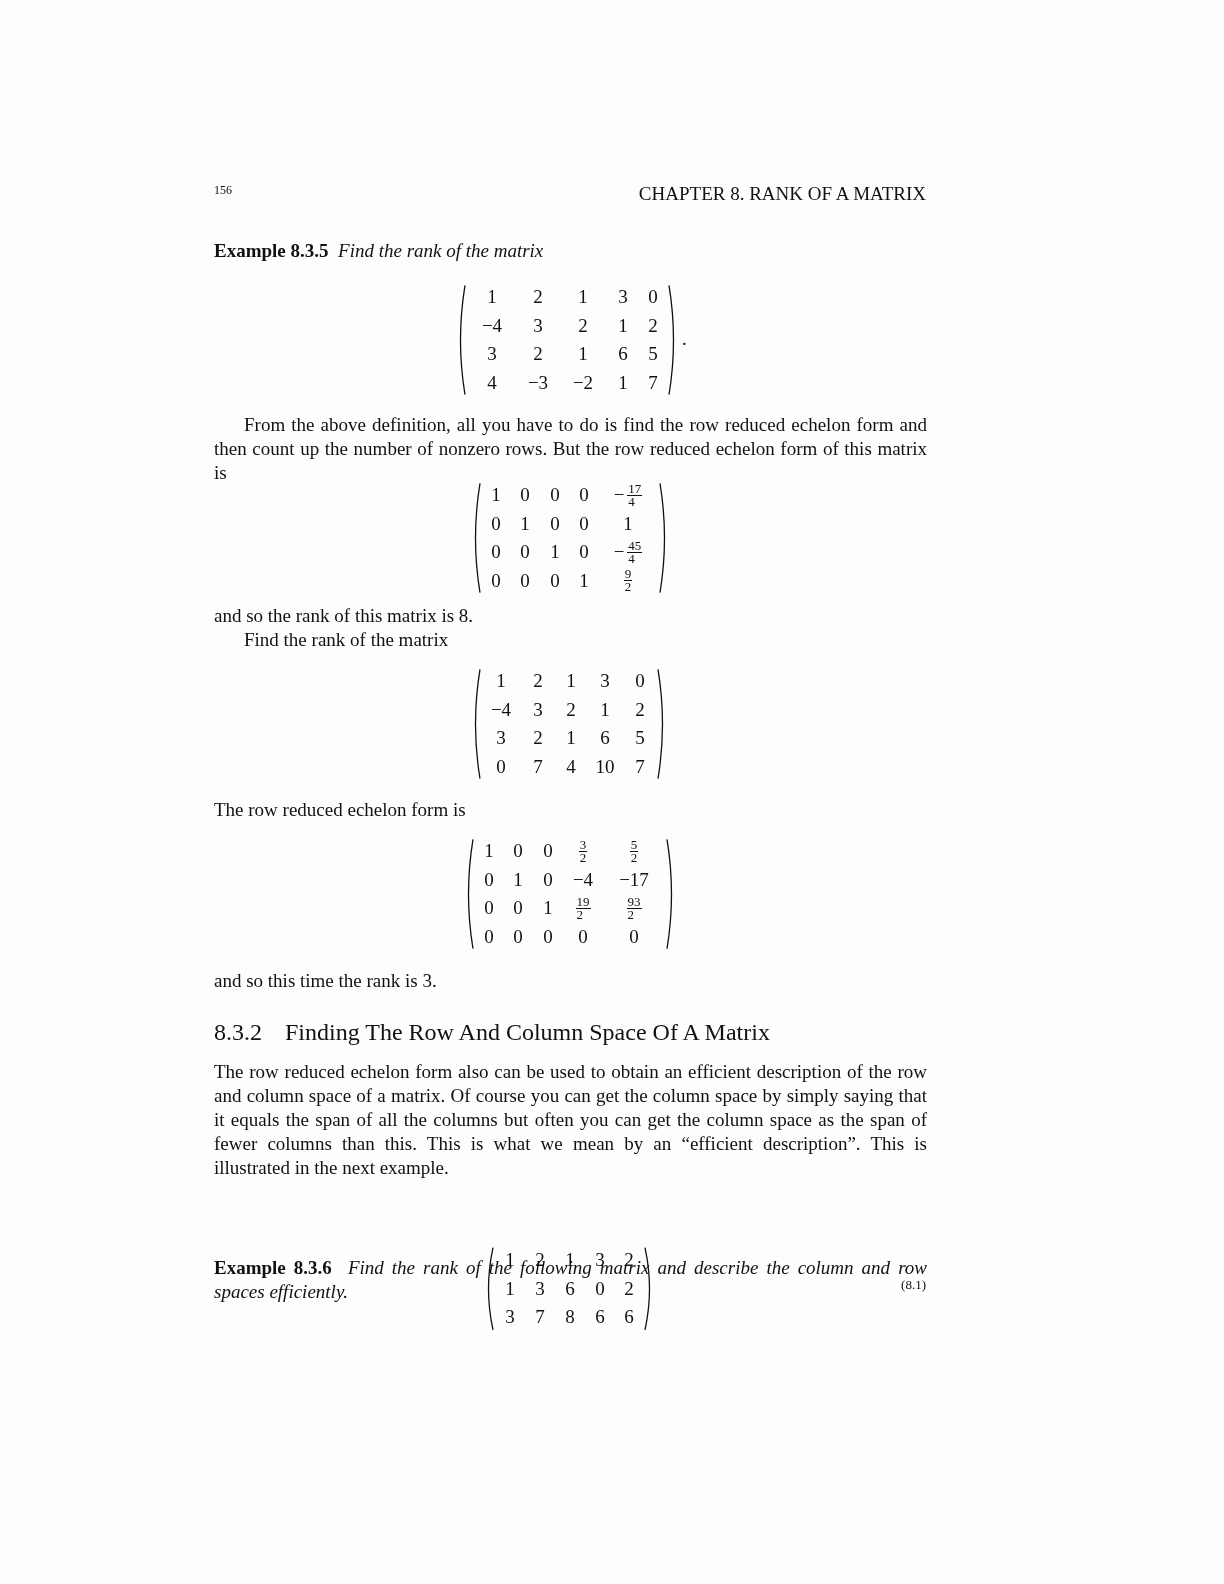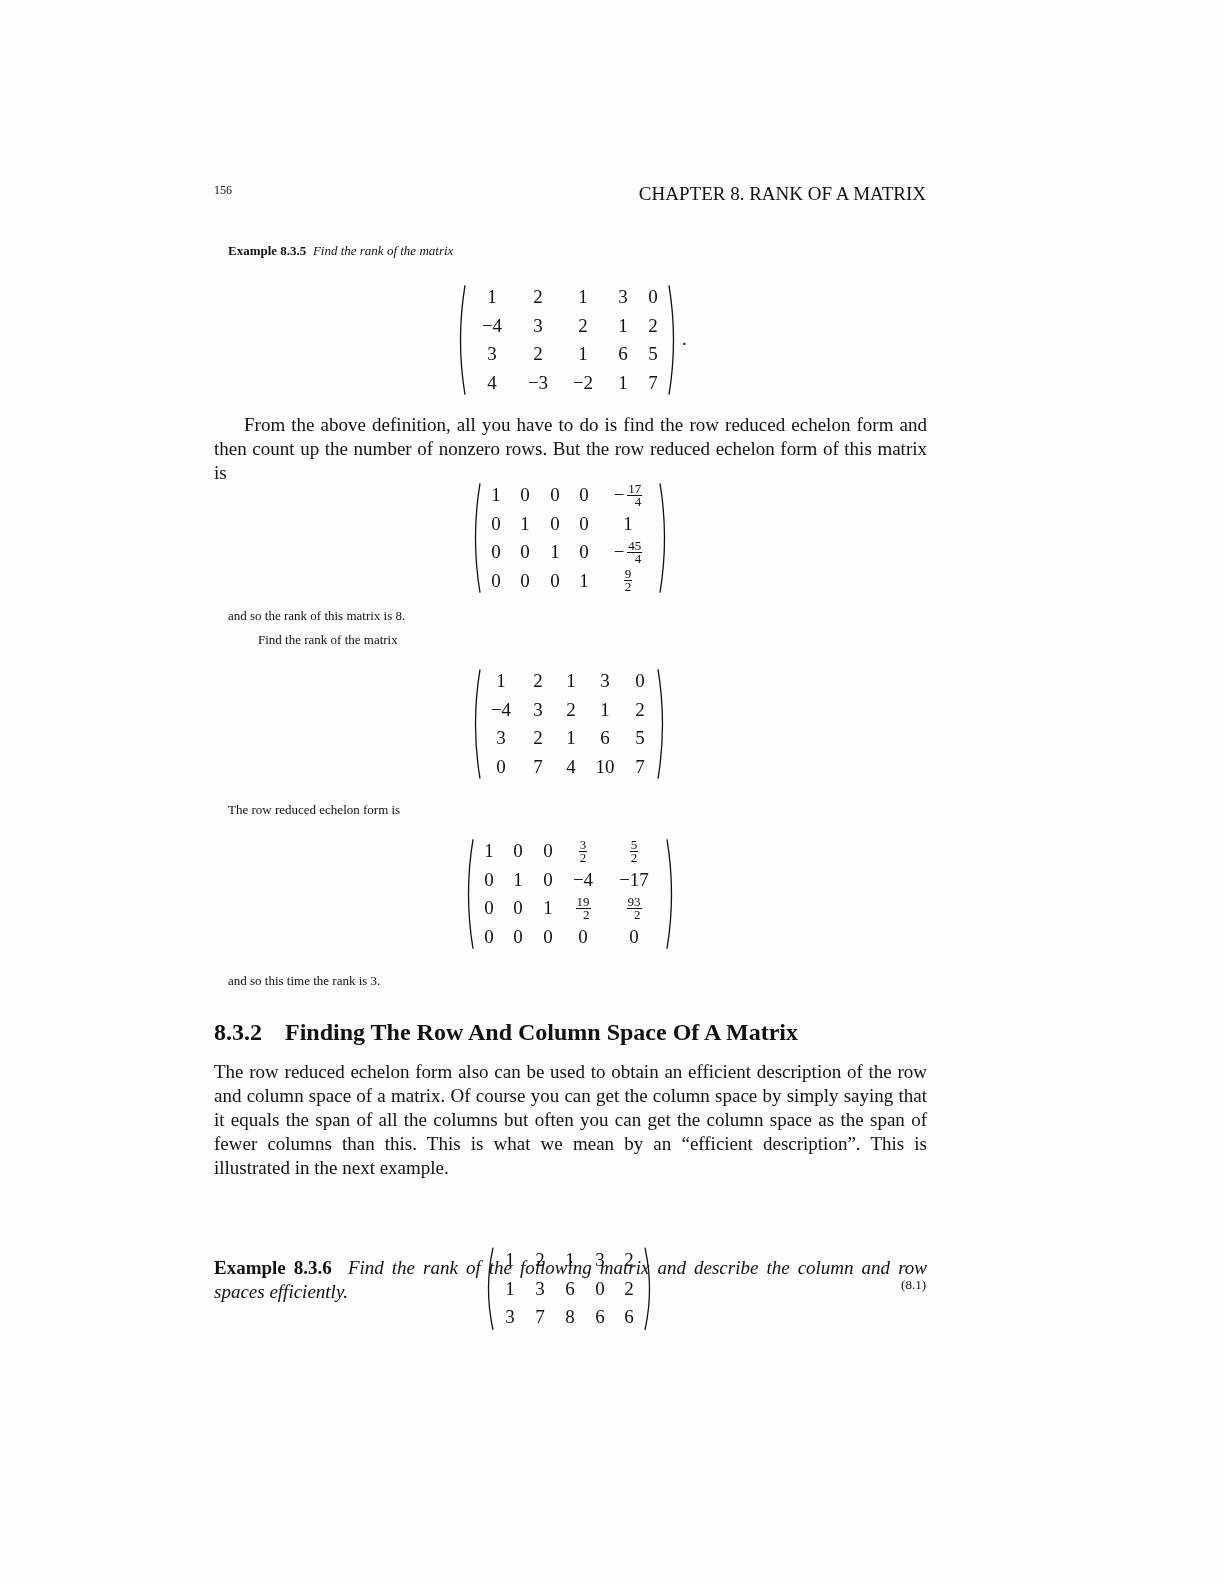--- a/index.html
+++ b/index.html
@@ -12,7 +12,7 @@
     overflow: hidden;
   }
   .abs { position: absolute; }
-  .text { font-size: 13px; line-height: 24px; margin-left: 14px; }
+  .text { font-size: 19px; line-height: 24px; }
   .header-left { left: 214px; top: 183px; font-size: 12px; }
   .header-right { right: 298px; top: 183px; font-size: 19px; margin-left: 36px; }
   .example-title { font-weight: bold; }

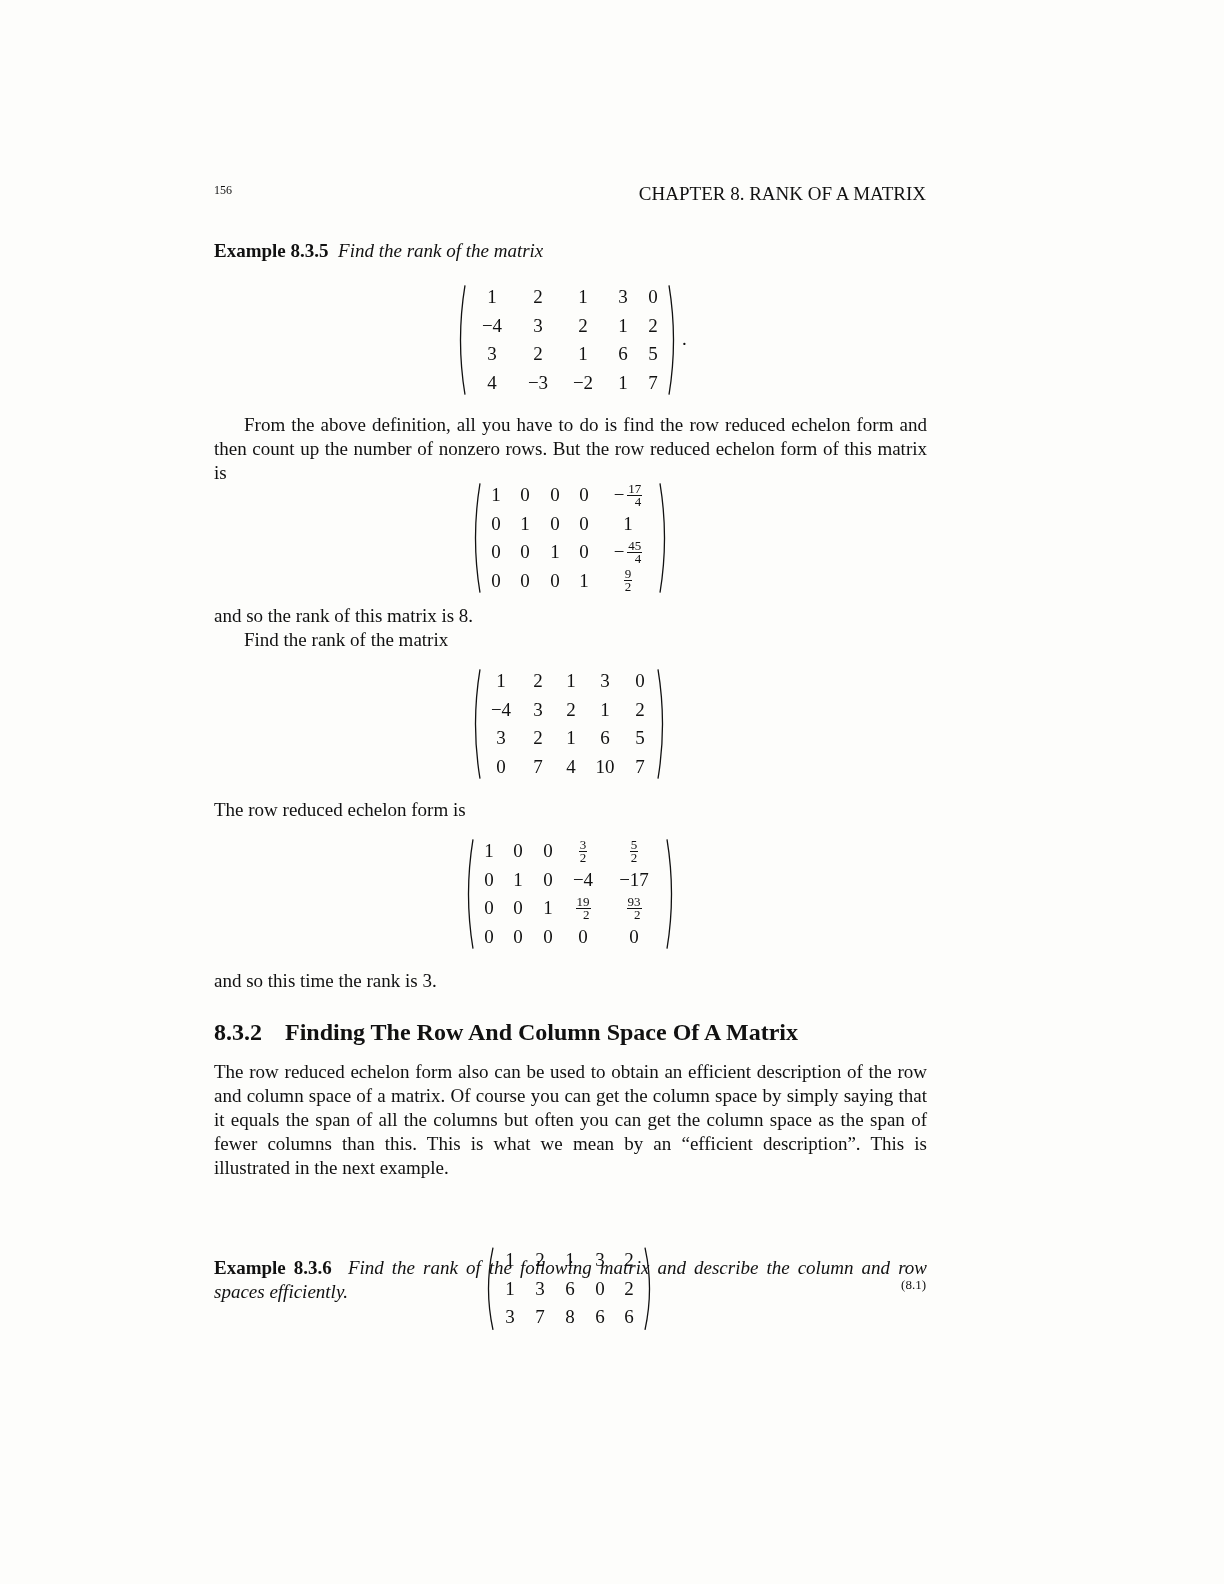--- a/index.html
+++ b/index.html
@@ -27,7 +27,7 @@
   .paren svg { position: absolute; top: 0; left: 0; width: 100%; height: 100%; }
   .grid { display: grid; align-items: center; font-size: 19px; }
   .cell { text-align: center; height: 28.5px; line-height: 28.5px; display: flex; align-items: center; justify-content: center; }
-  .frac { display: inline-flex; flex-direction: column; align-items: flex-end; font-size: 13px; line-height: 12px; vertical-align: middle; }
+  .frac { display: inline-flex; flex-direction: column; align-items: flex-start; font-size: 13px; line-height: 12px; vertical-align: middle; }
   .frac .num { border-bottom: 1px solid #111; padding: 0 1px; }
   .frac .den { padding: 0 1px; }
   .neg { margin-right: 3px; }

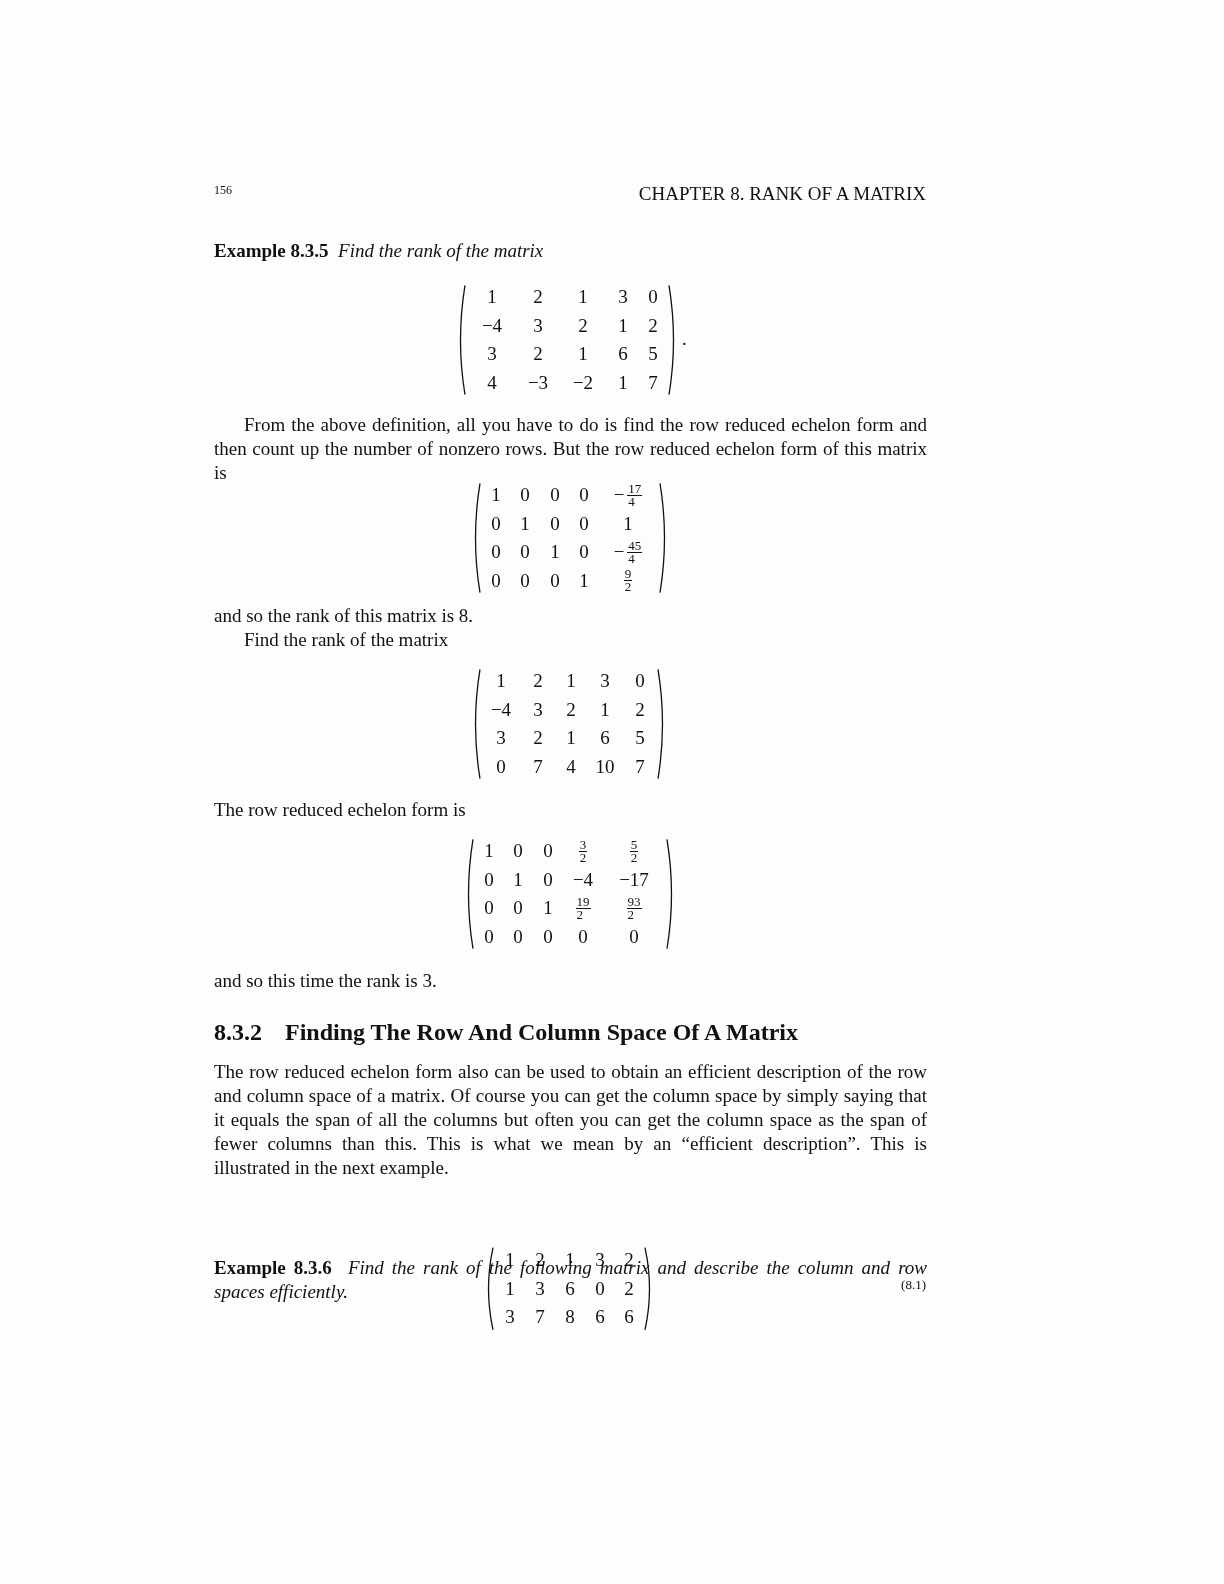--- a/index.html
+++ b/index.html
@@ -19,7 +19,7 @@
   .example-italic { font-style: italic; }
   .para { left: 214px; width: 713px; text-align: justify; font-size: 19px; line-height: 24px; }
   .indent { text-indent: 30px; }
-  .section-title { left: 214px; top: 1019px; font-size: 24px; font-weight: bold; }
+  .section-title { left: 214px; top: 1019px; font-size: 24px; font-weight: normal; }
   .section-title .num { display: inline-block; width: 71px; }
 
   .matrix { position: absolute; display: flex; align-items: stretch; }

